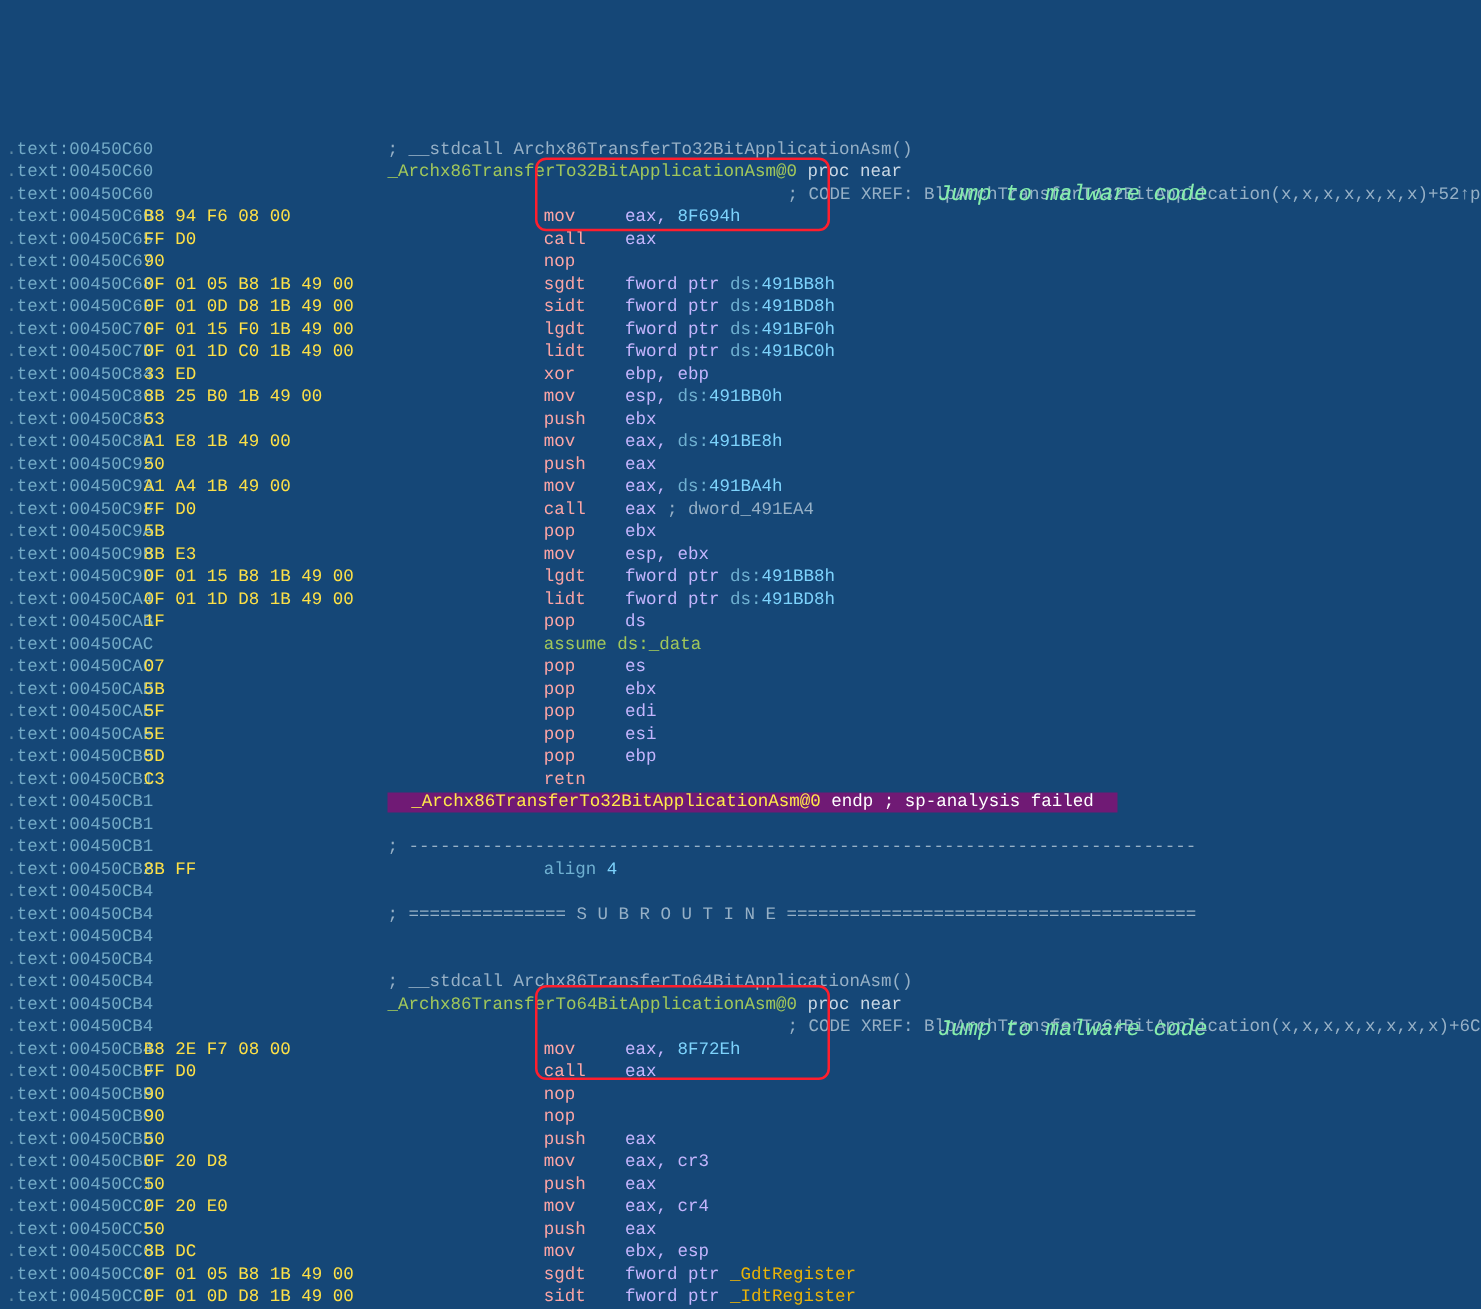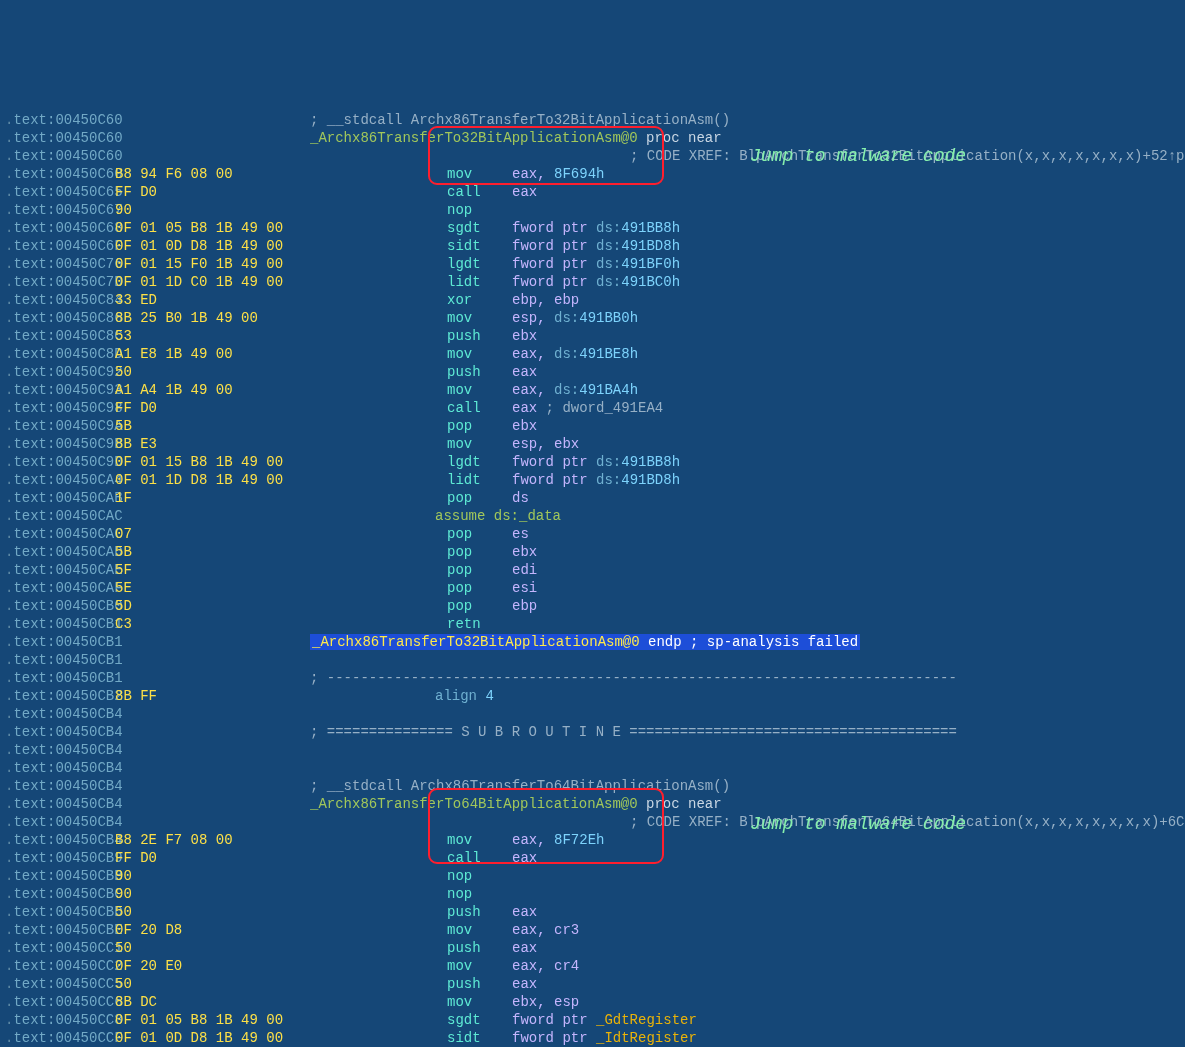--- a/index.html
+++ b/index.html
@@ -17,7 +17,7 @@
 .addr { color:#72a9c6; width:110px; flex:none; }
 .dot  { color:#5b87a3; }
 .bytes { width:195px; flex:none; color:#fde047; }
-.mne  { color:#5eead4; display:inline-block; width:65px;margin-left:12px; }
+.mne  { color:#fca5a5; display:inline-block; width:65px; }
 .reg, .op { color:#c4b5fd; }
 .imm  { color:#7dd3fc; }
 .addrkey { color:#6fb0d1;margin-top:28px; }

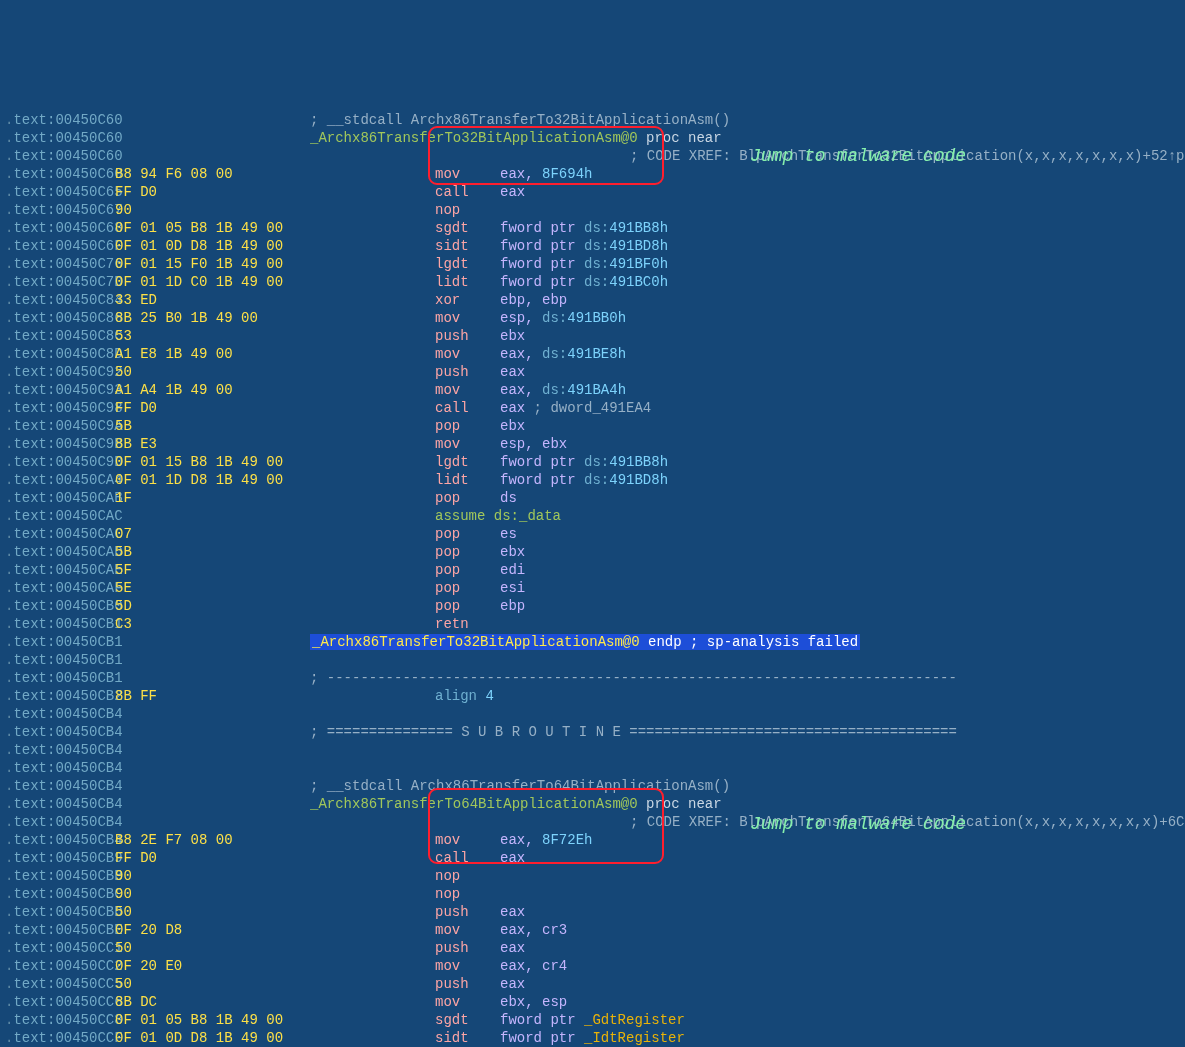--- a/index.html
+++ b/index.html
@@ -27,7 +27,7 @@
 .hdr  { color:#c9d7e4; }
 .align { color:#6fb0d1; }
 .assume { color:#a1c75b; }
-.redline { background:#1d4ed8; color:#ffffff; padding:0 2px; }
+.redline { background:#701a75; color:#ffffff; padding:0 19px; }
 .redline .t1 { color:#ffe94a; }
 .redline .t2 { color:#ffffff; }
 .box1, .box2 {

